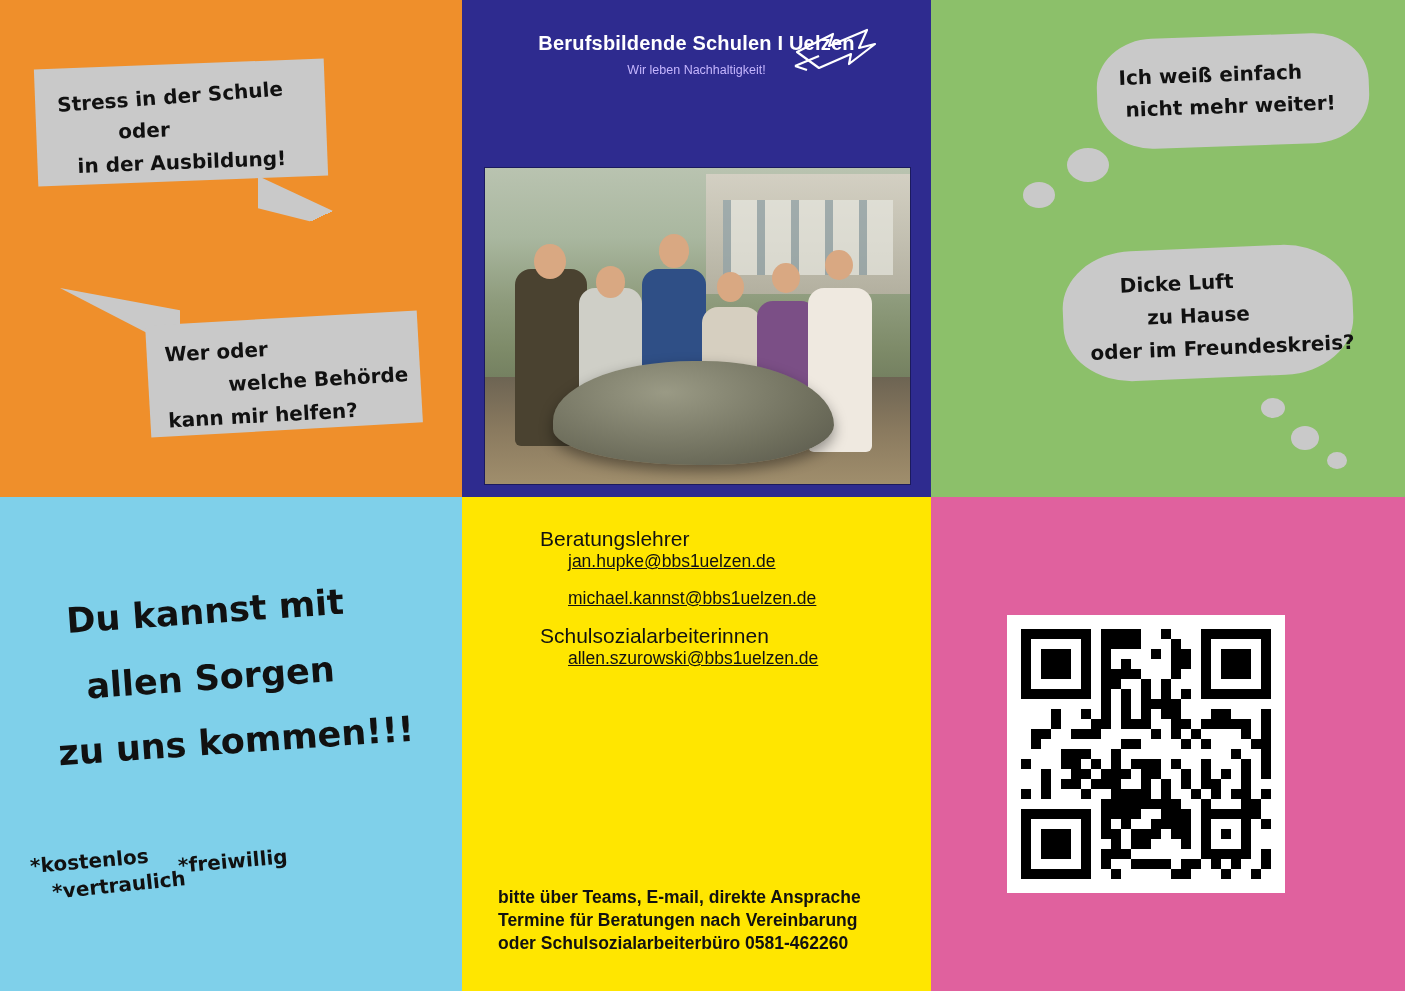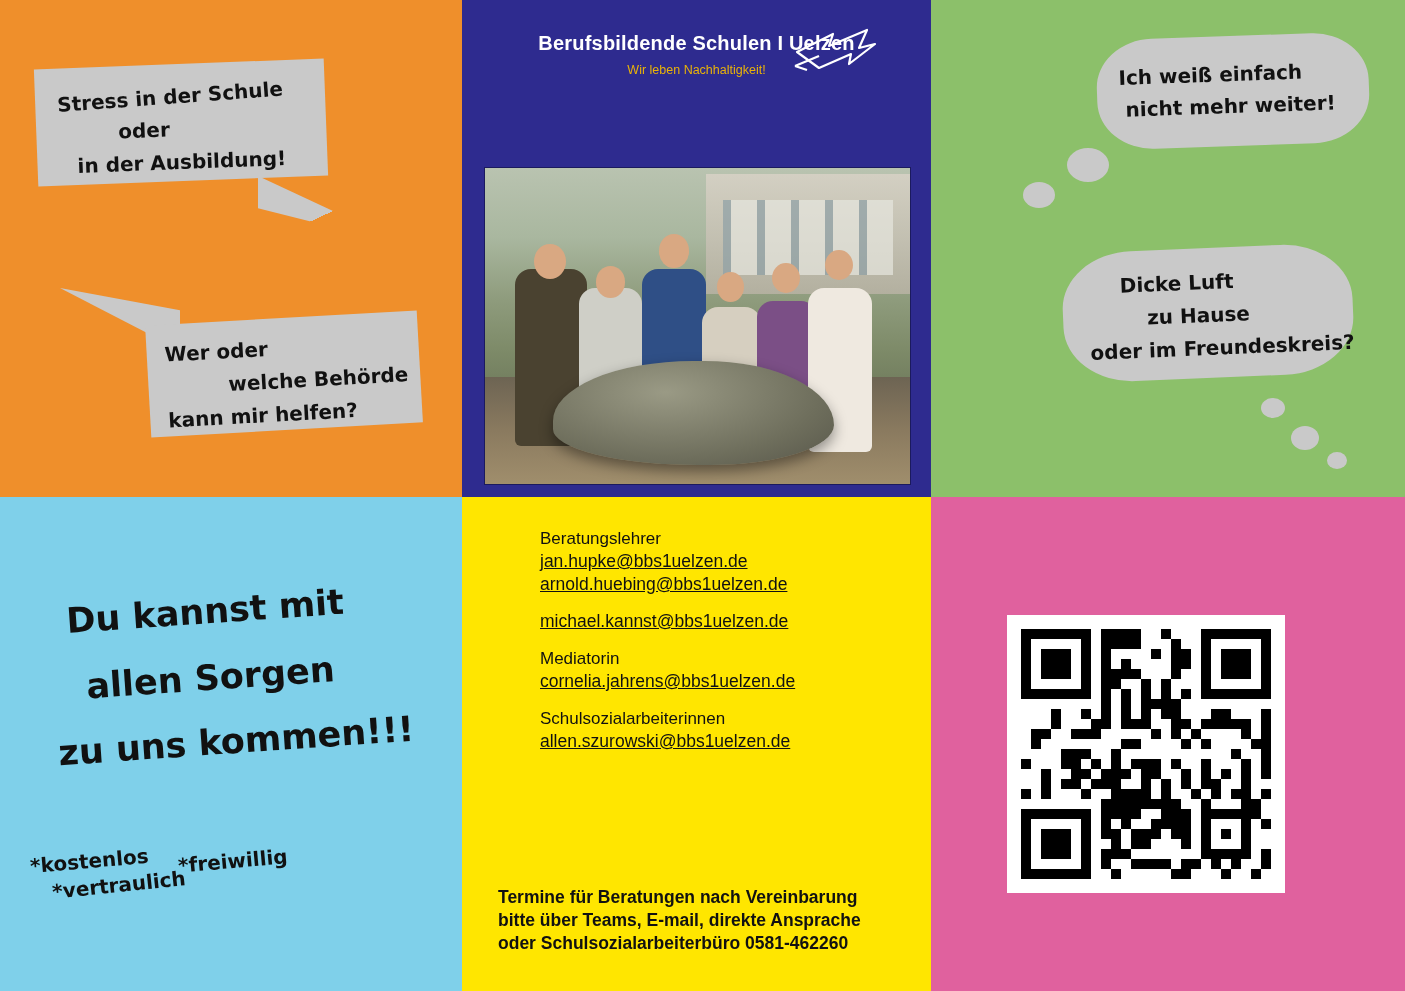--- a/index.html
+++ b/index.html
@@ -122,7 +122,7 @@
     letter-spacing: .2px;
   }
   .school-sub {
-    color: #eab308;
+    color: #c4b5fd;
     font-size: 12.5px;
     text-align: center;
     margin-top: 8px;

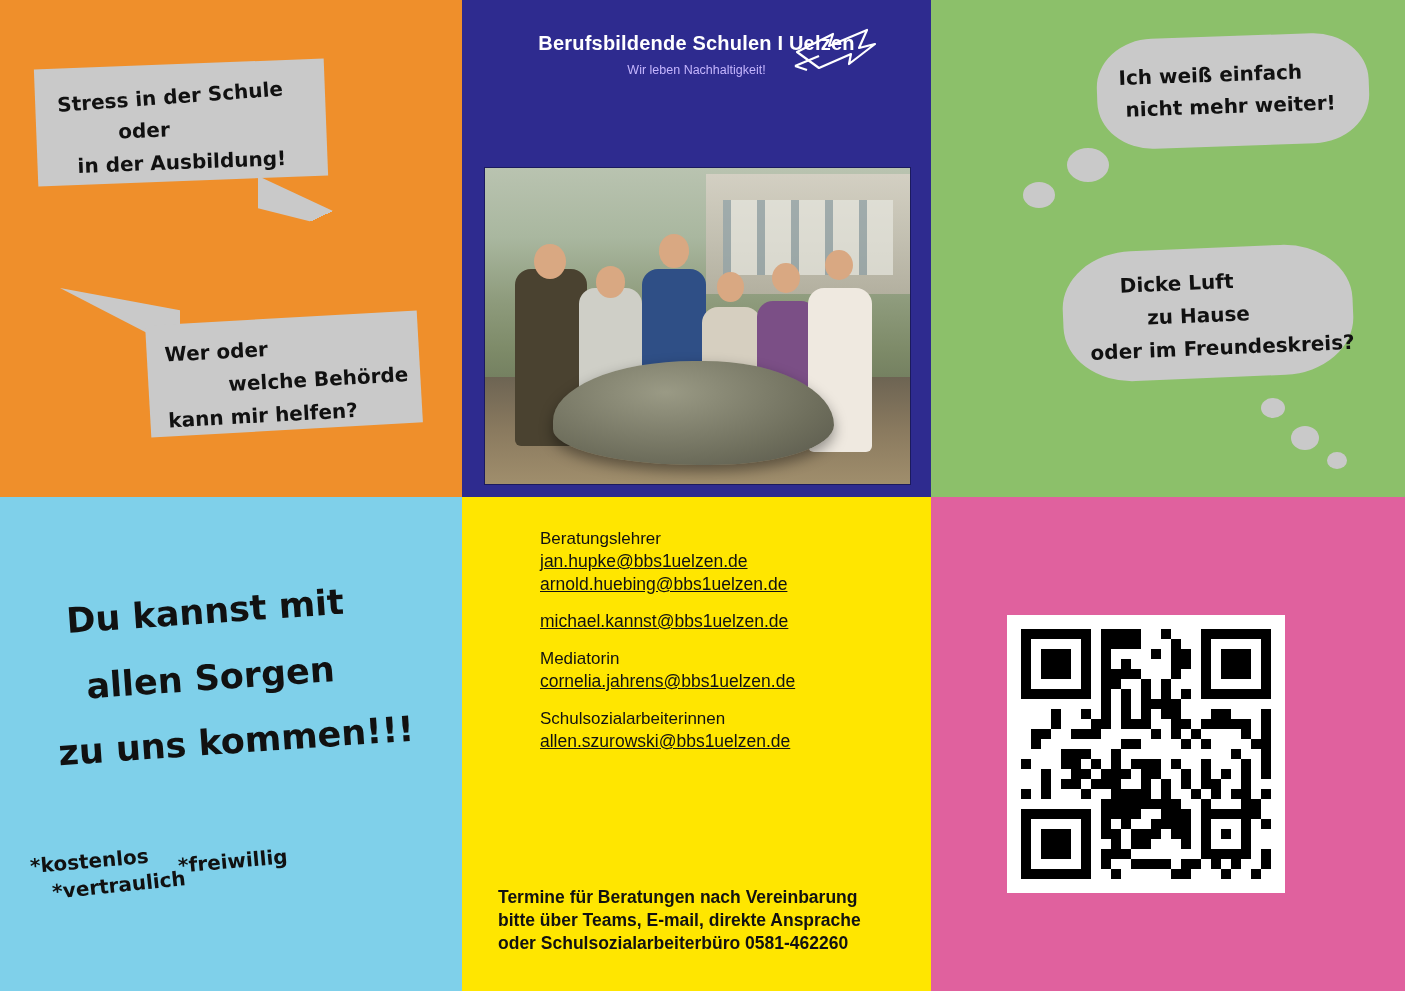--- a/index.html
+++ b/index.html
@@ -228,7 +228,7 @@
     line-height: 23px;
   }
   .contact-group { margin-bottom: 14px; }
-  .contact-role { font-size: 17px; }
+  .contact-role { font-size: 21px; }
   .contact-mail {
     display: block;
     color: #111;

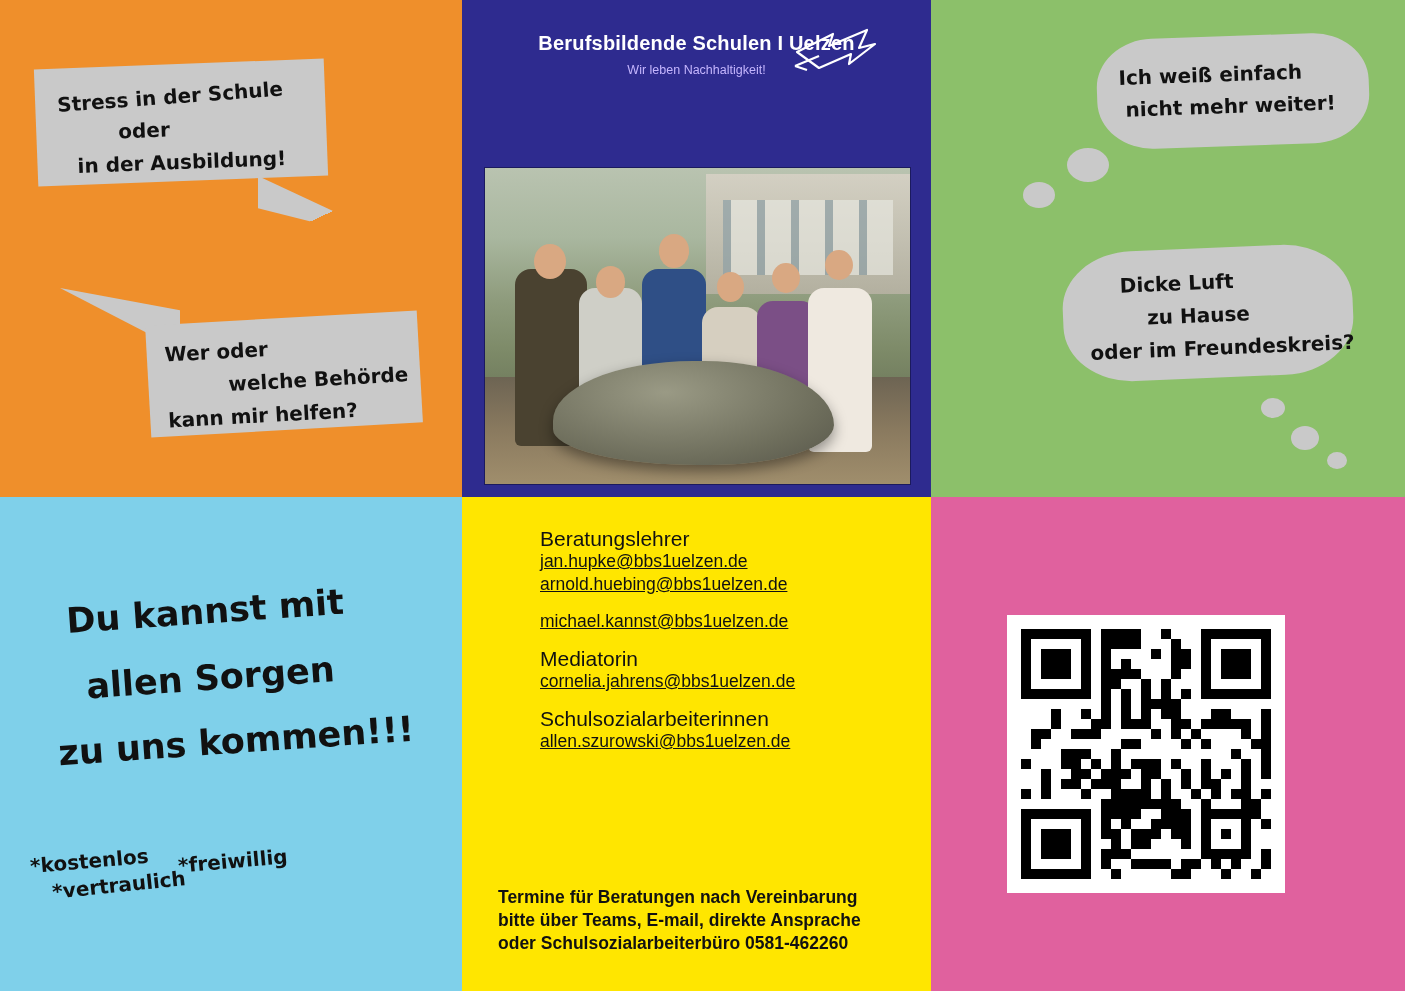--- a/index.html
+++ b/index.html
@@ -232,6 +232,7 @@
   .contact-mail {
     display: block;
     color: #111;
+    margin-left: 28px;
   }
   .terms {
     position: absolute;

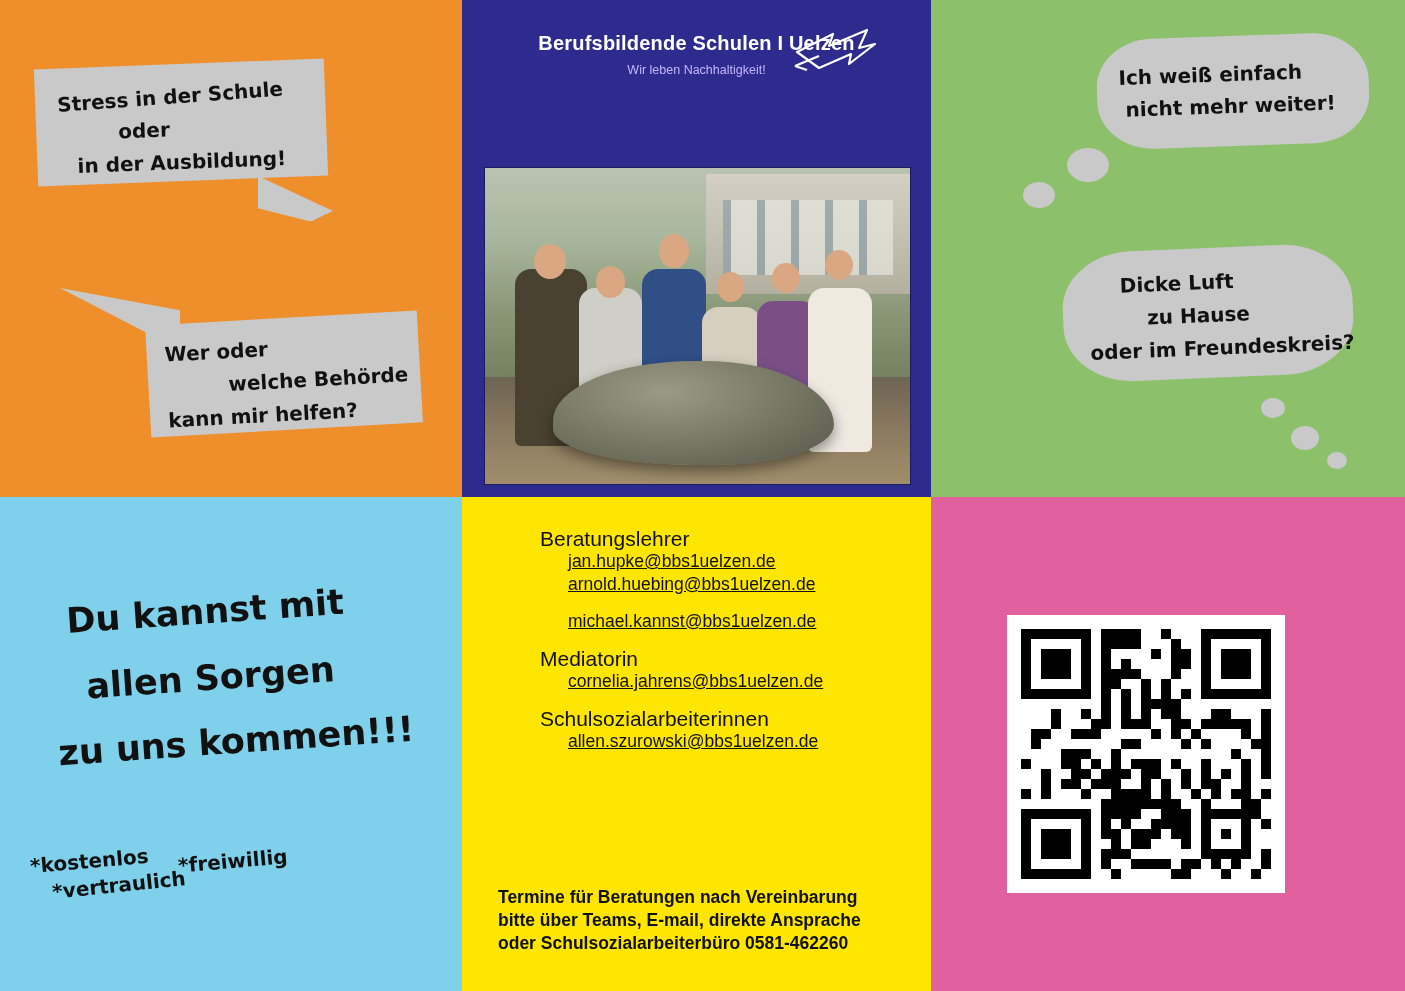--- a/index.html
+++ b/index.html
@@ -354,7 +354,6 @@
       <div class="contact-group">
         <div class="contact-role">Beratungslehrer</div>
         <a class="contact-mail" href="#">jan.hupke@bbs1uelzen.de</a>
-        <a class="contact-mail" href="#">arnold.huebing@bbs1uelzen.de</a>
       </div>
 
       <div class="contact-group">

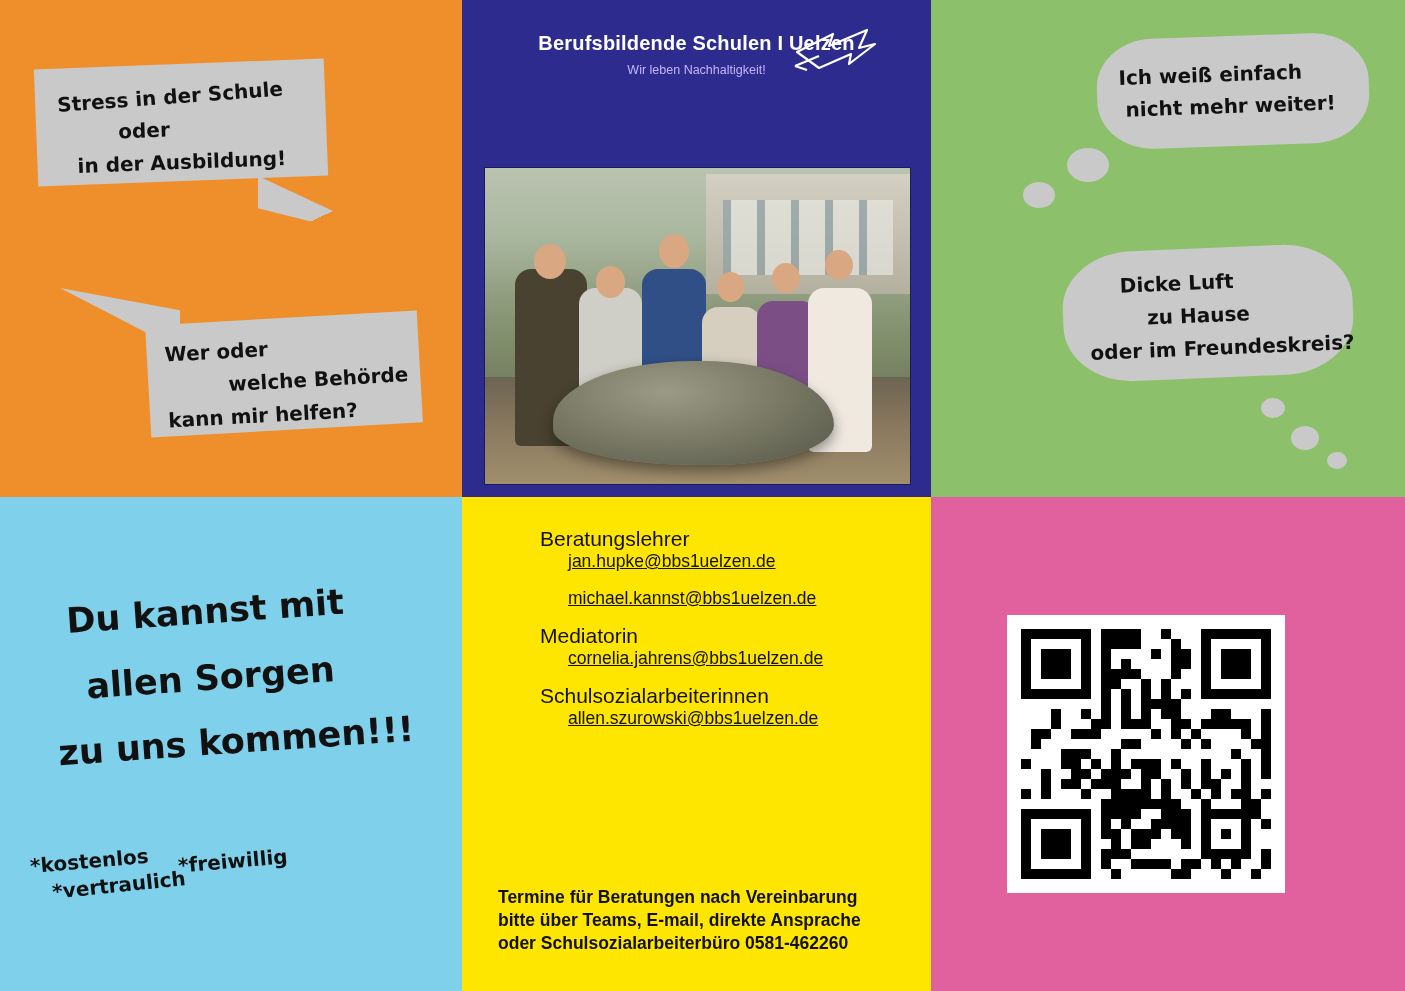--- a/index.html
+++ b/index.html
@@ -360,10 +360,6 @@
         <a class="contact-mail" href="#">michael.kannst@bbs1uelzen.de</a>
       </div>
 
-      <div class="contact-group">
-        <div class="contact-role">Mediatorin</div>
-        <a class="contact-mail" href="#">cornelia.jahrens@bbs1uelzen.de</a>
-      </div>
 
       <div class="contact-group">
         <div class="contact-role">Schulsozialarbeiterinnen</div>

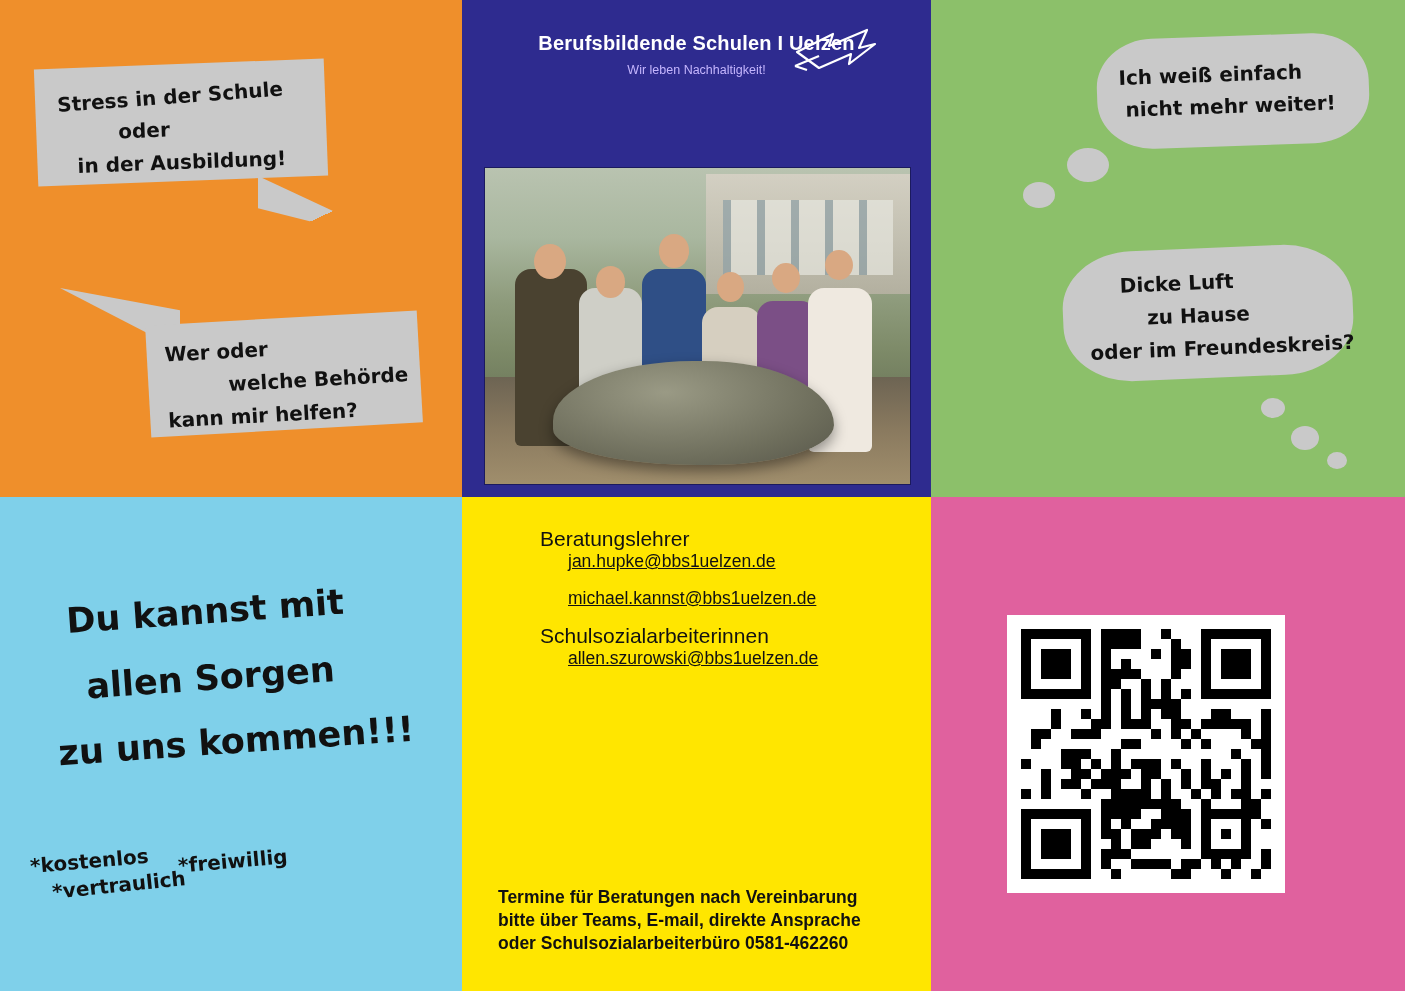--- a/index.html
+++ b/index.html
@@ -370,8 +370,8 @@
     </div>
 
     <div class="terms">
+      <div>bitte über Teams, E-mail, direkte Ansprache</div>
       <div>Termine für Beratungen nach Vereinbarung</div>
-      <div>bitte über Teams, E-mail, direkte Ansprache</div>
       <div>oder Schulsozialarbeiterbüro 0581-462260</div>
     </div>
   </div>

